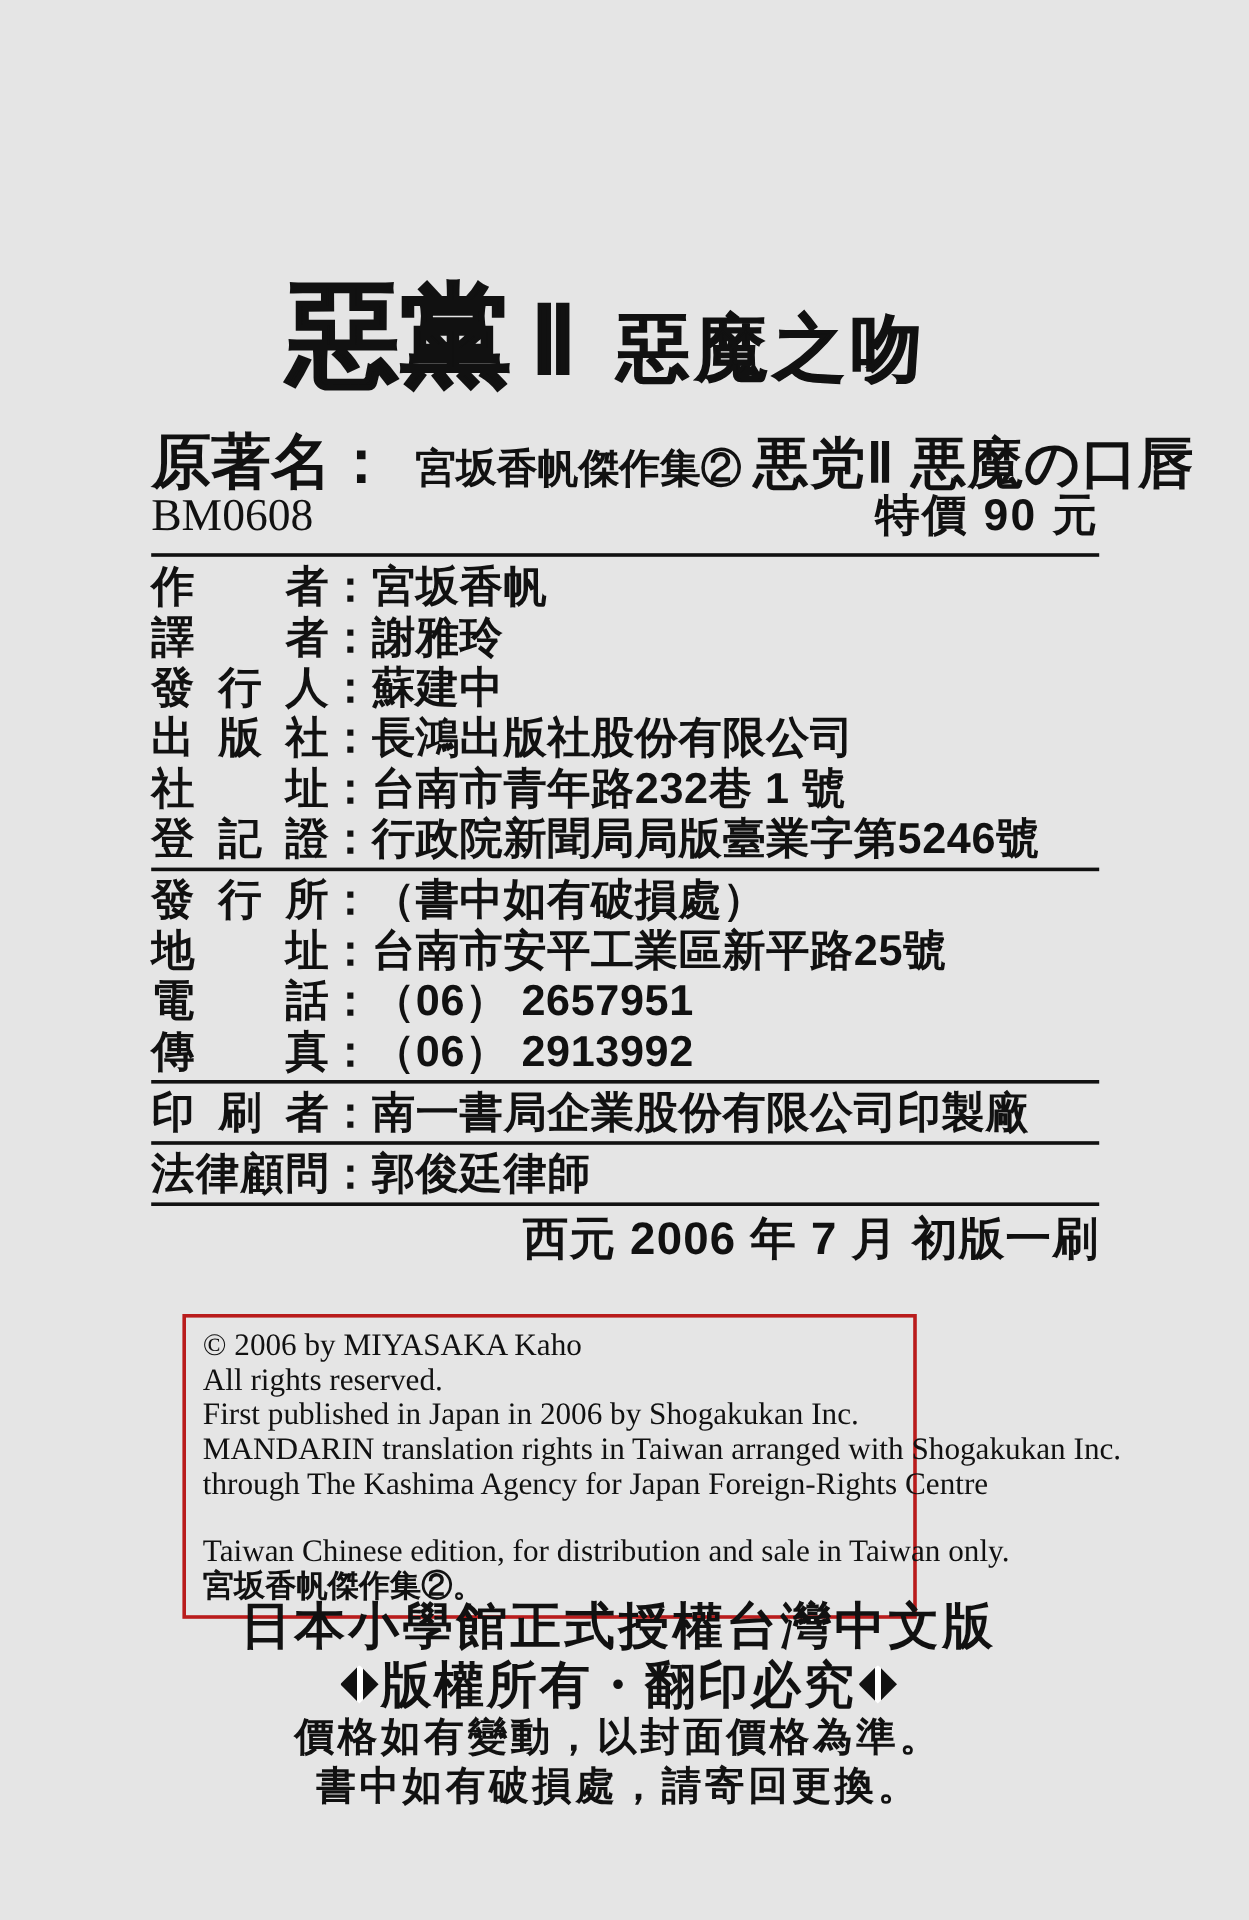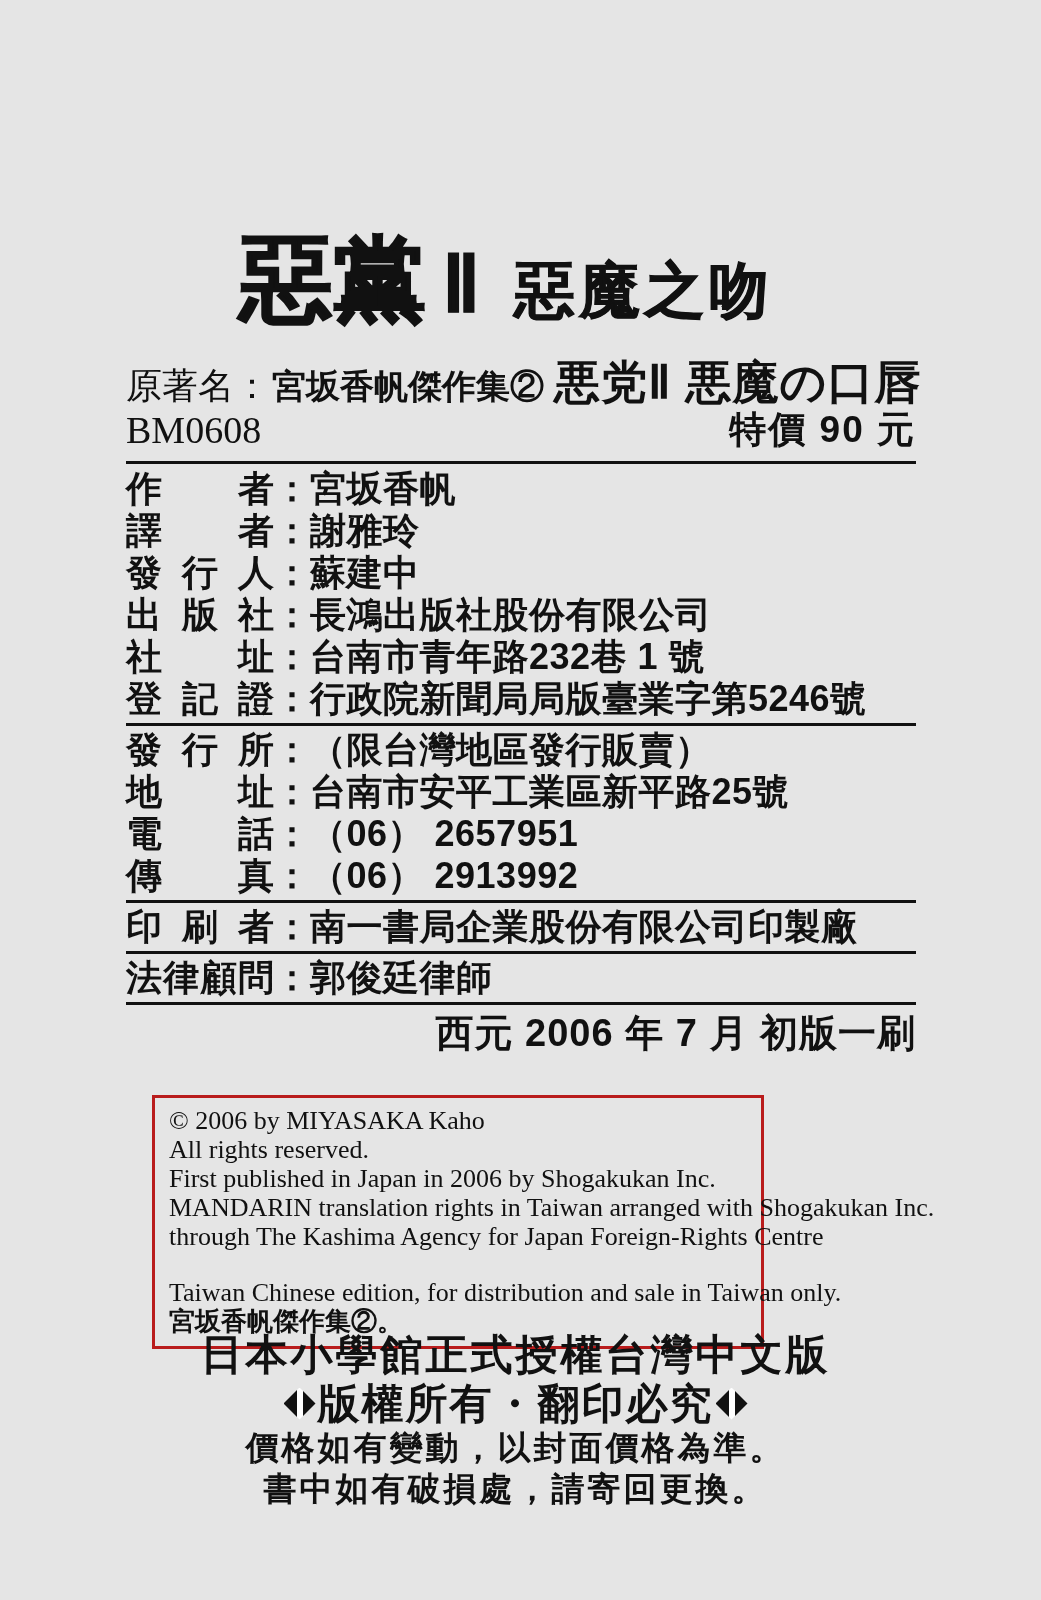--- a/index.html
+++ b/index.html
@@ -35,7 +35,7 @@
     position: absolute; left: 126px; top: 352px;
     display: flex; align-items: baseline; white-space: nowrap;
   }
-  .orig-label { font-size: 36px; font-weight: 400; }
+  .orig-label { font-size: 50px; font-weight: 700; }
   .orig-series { font-size: 34px; font-weight: 700; margin-left: 2px; }
   .orig-title { font-size: 46px; font-weight: 900; margin-left: 10px; letter-spacing: 1px; }
 

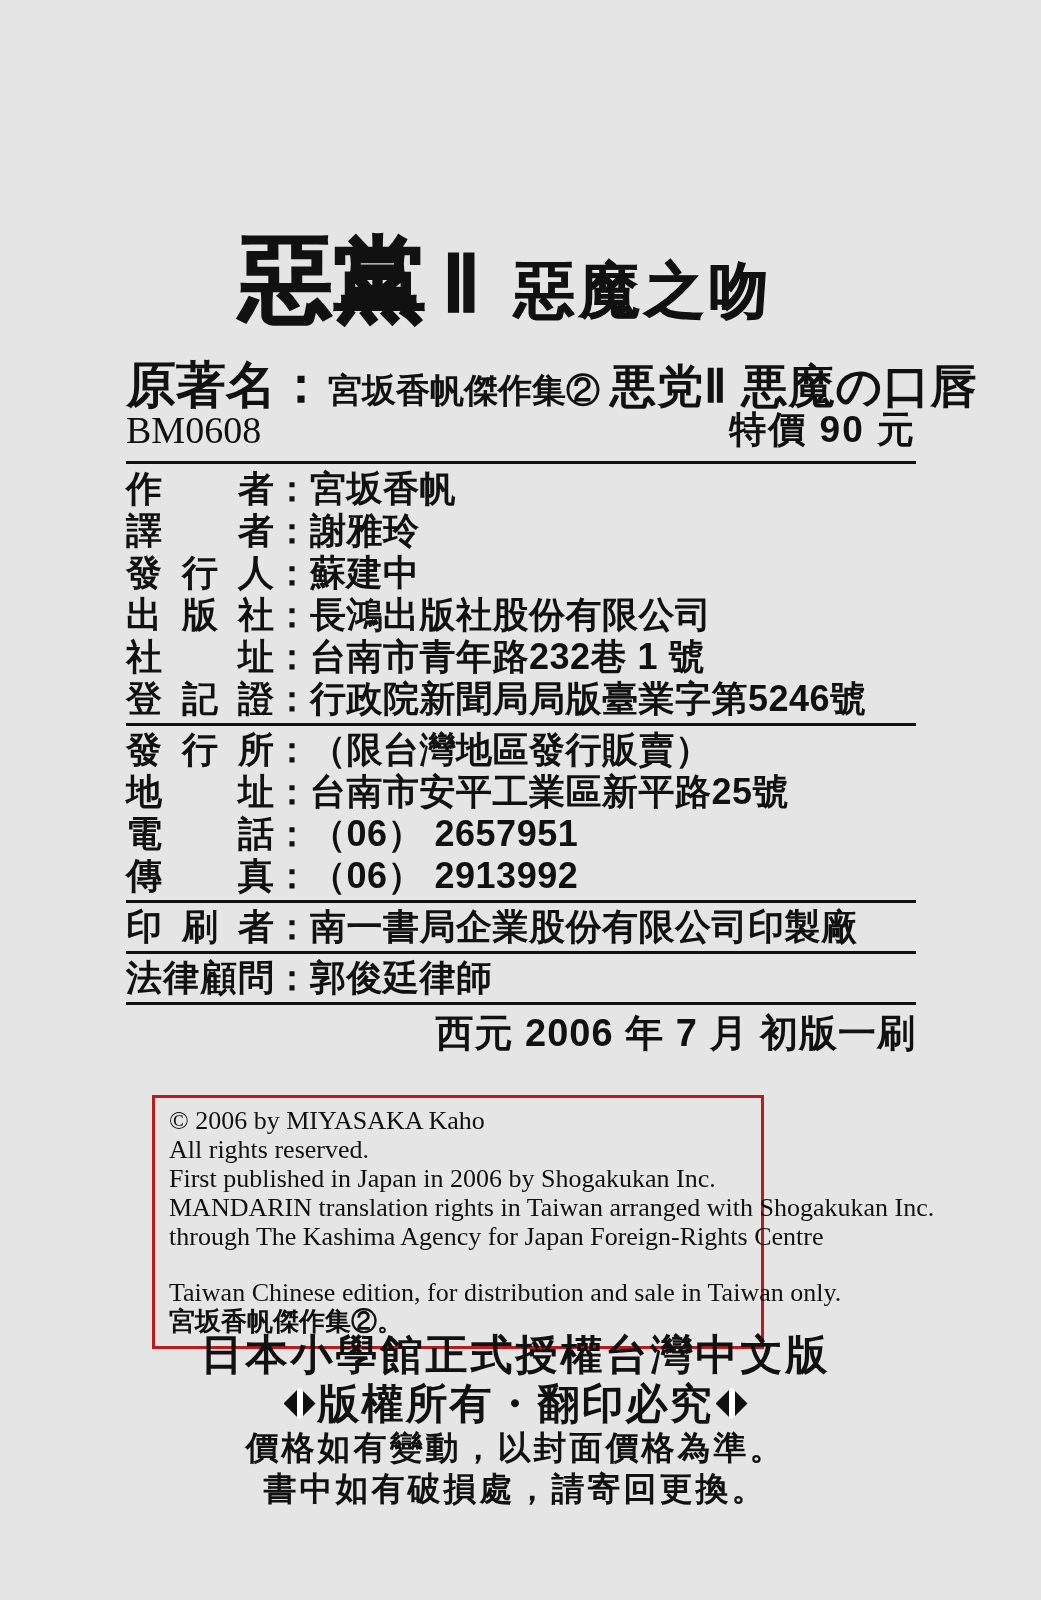--- a/index.html
+++ b/index.html
@@ -36,7 +36,7 @@
     display: flex; align-items: baseline; white-space: nowrap;
   }
   .orig-label { font-size: 50px; font-weight: 700; }
-  .orig-series { font-size: 34px; font-weight: 700; margin-left: 2px; }
+  .orig-series { font-size: 34px; font-weight: 700; margin-left: 20px; }
   .orig-title { font-size: 46px; font-weight: 900; margin-left: 10px; letter-spacing: 1px; }
 
   

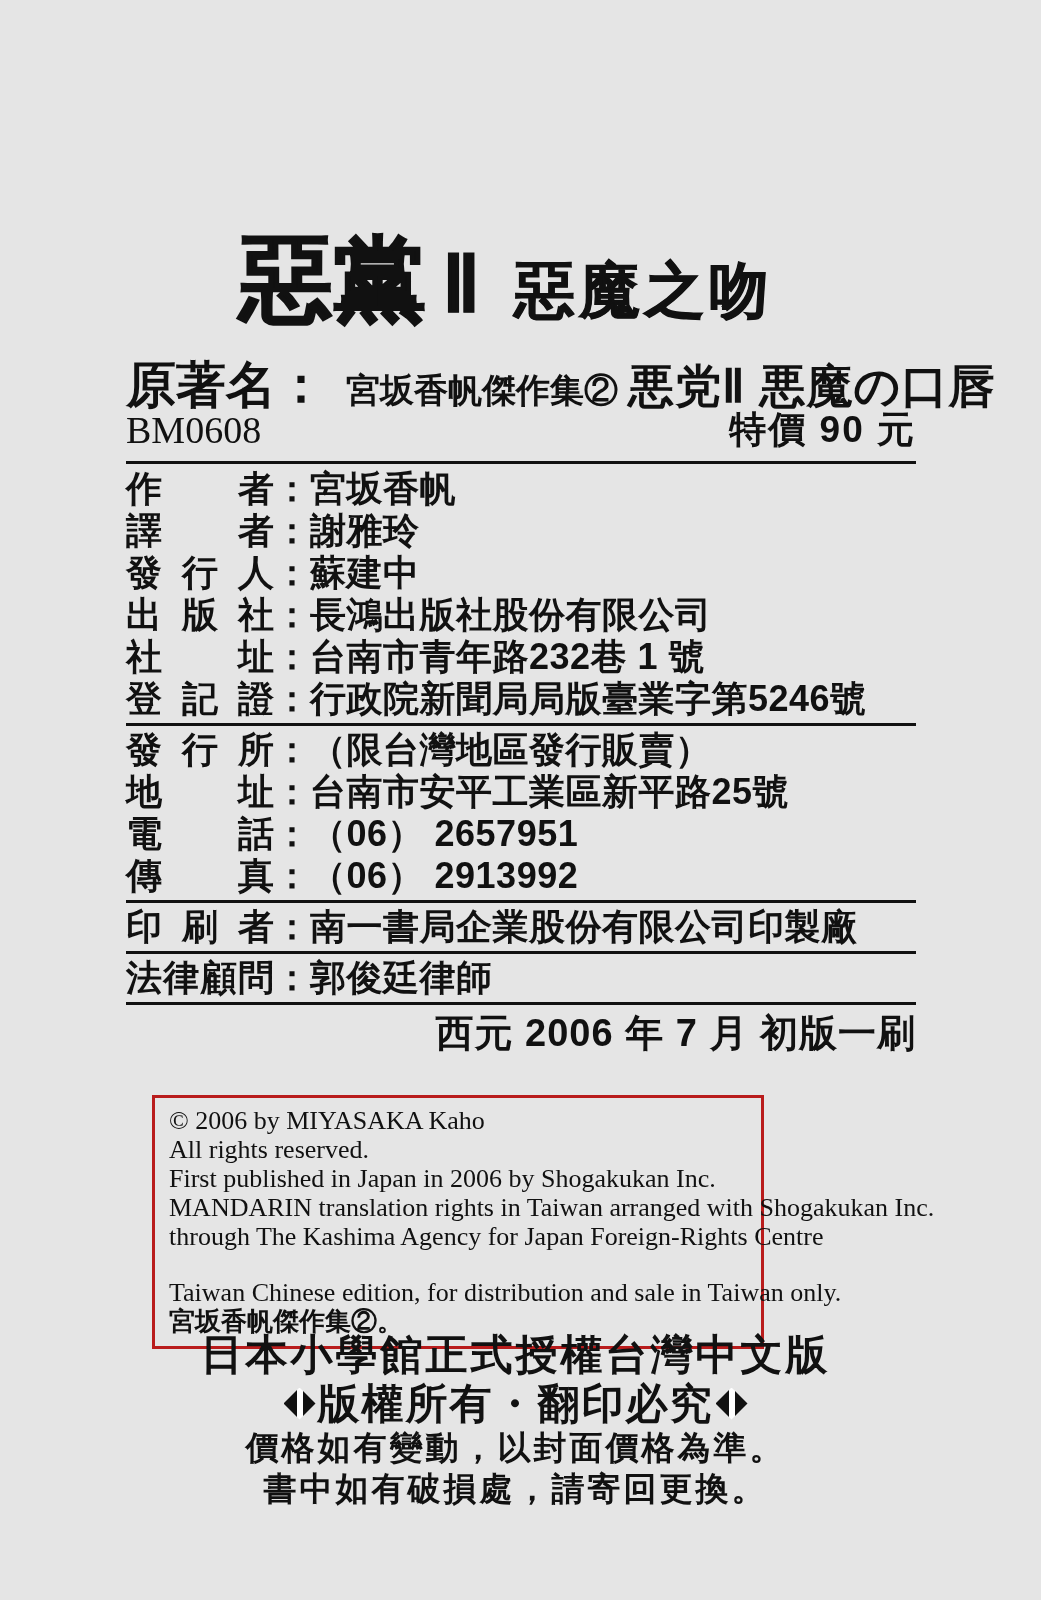--- a/index.html
+++ b/index.html
@@ -133,7 +133,7 @@
       <div class="rule"></div>
 
       <div class="row">
-        <span class="lbl">發 行 所</span><span class="colon">：</span><span class="val">（限台灣地區發行販賣）</span>
+        <span class="lbl">發 行 所</span><span class="colon">：</span><span class="val">（書中如有破損處）</span>
       </div>
       <div class="row">
         <span class="lbl">地 址</span><span class="colon">：</span><span class="val">台南市安平工業區新平路25號</span>

